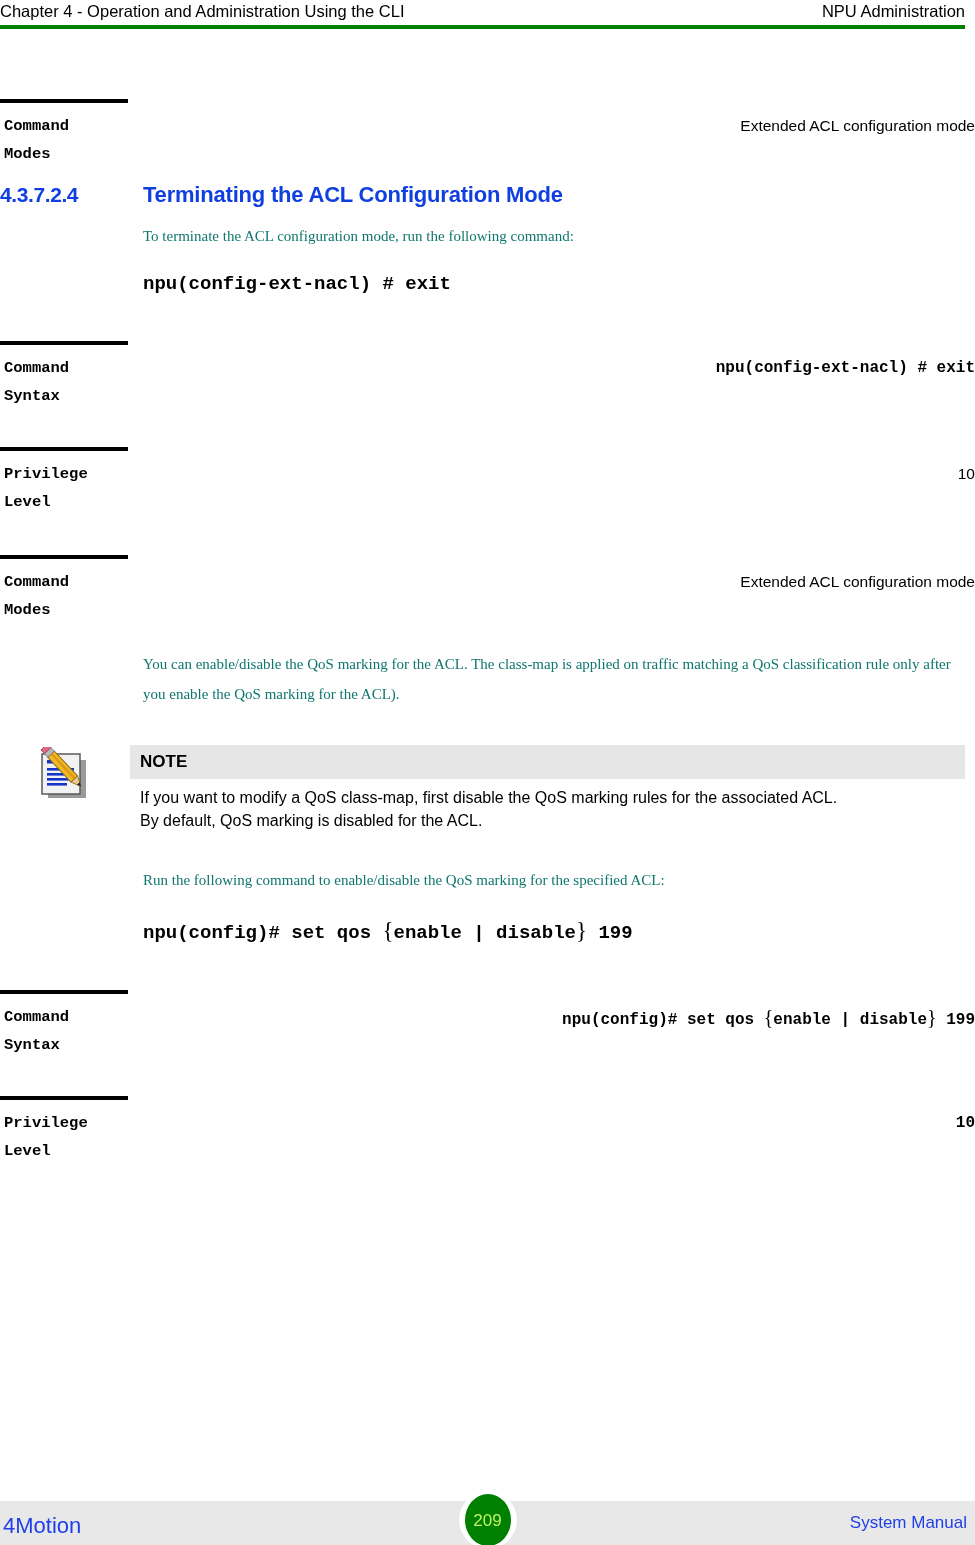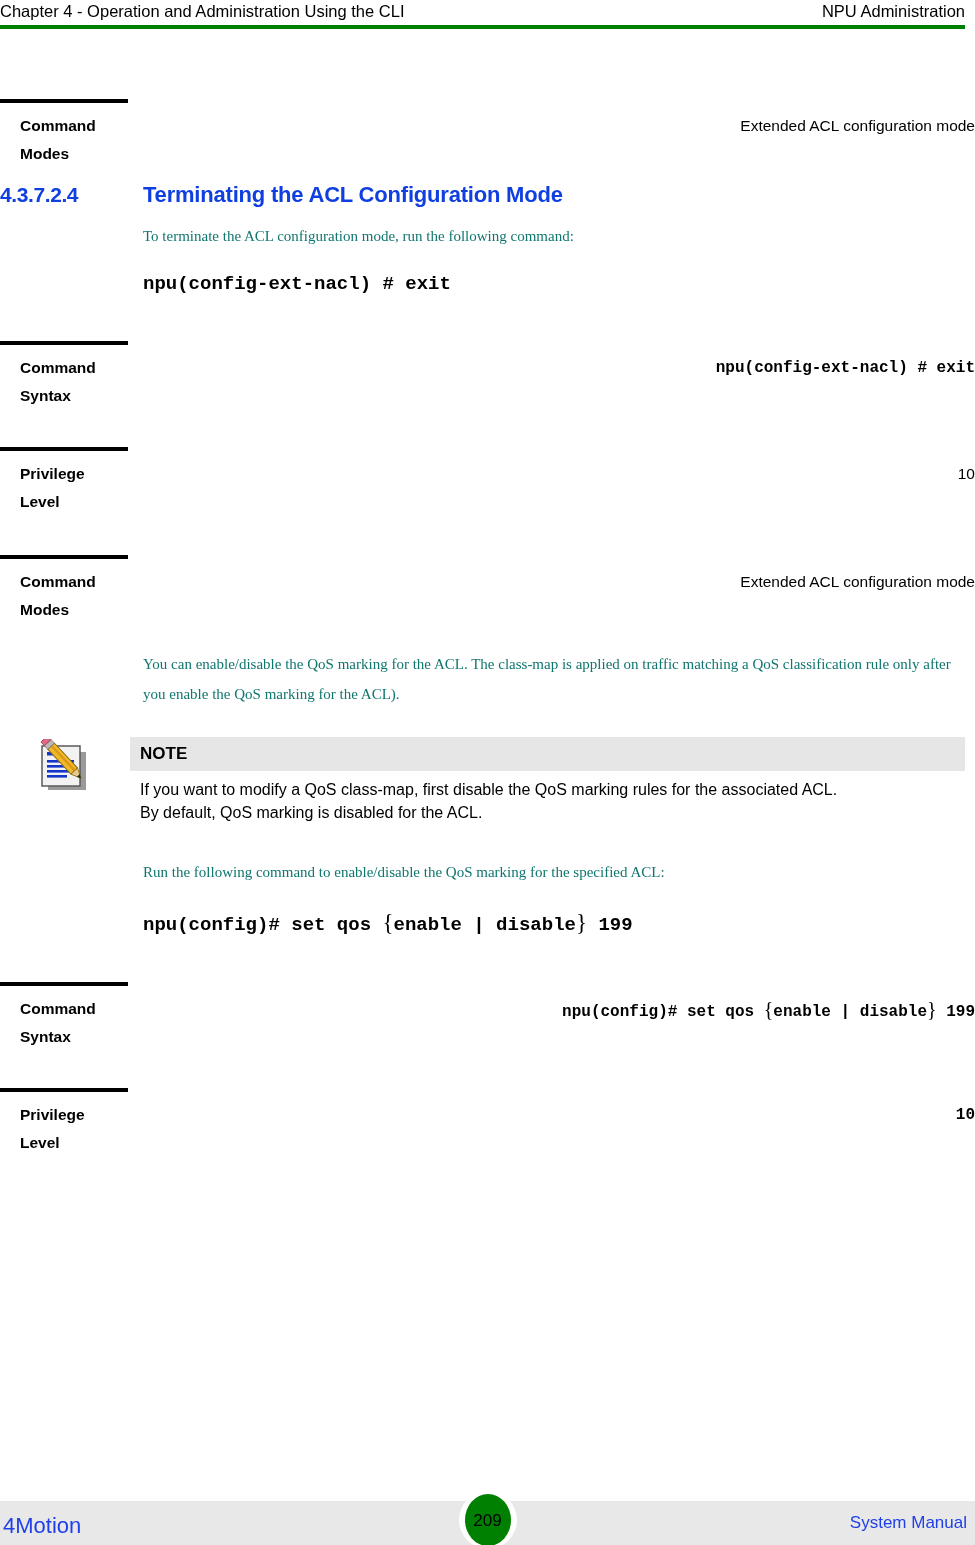--- a/index.html
+++ b/index.html
@@ -74,8 +74,8 @@
     width: 143px;
     box-sizing: border-box;
     padding-top: 13px;
-    padding-left: 20px;
-    font-family: Liberation Sans, sans-serif;
+    padding-left: 4px;
+    font-family: Liberation Mono, monospace;
     font-weight: bold;
     font-size: 15.5px;
     line-height: 28px;

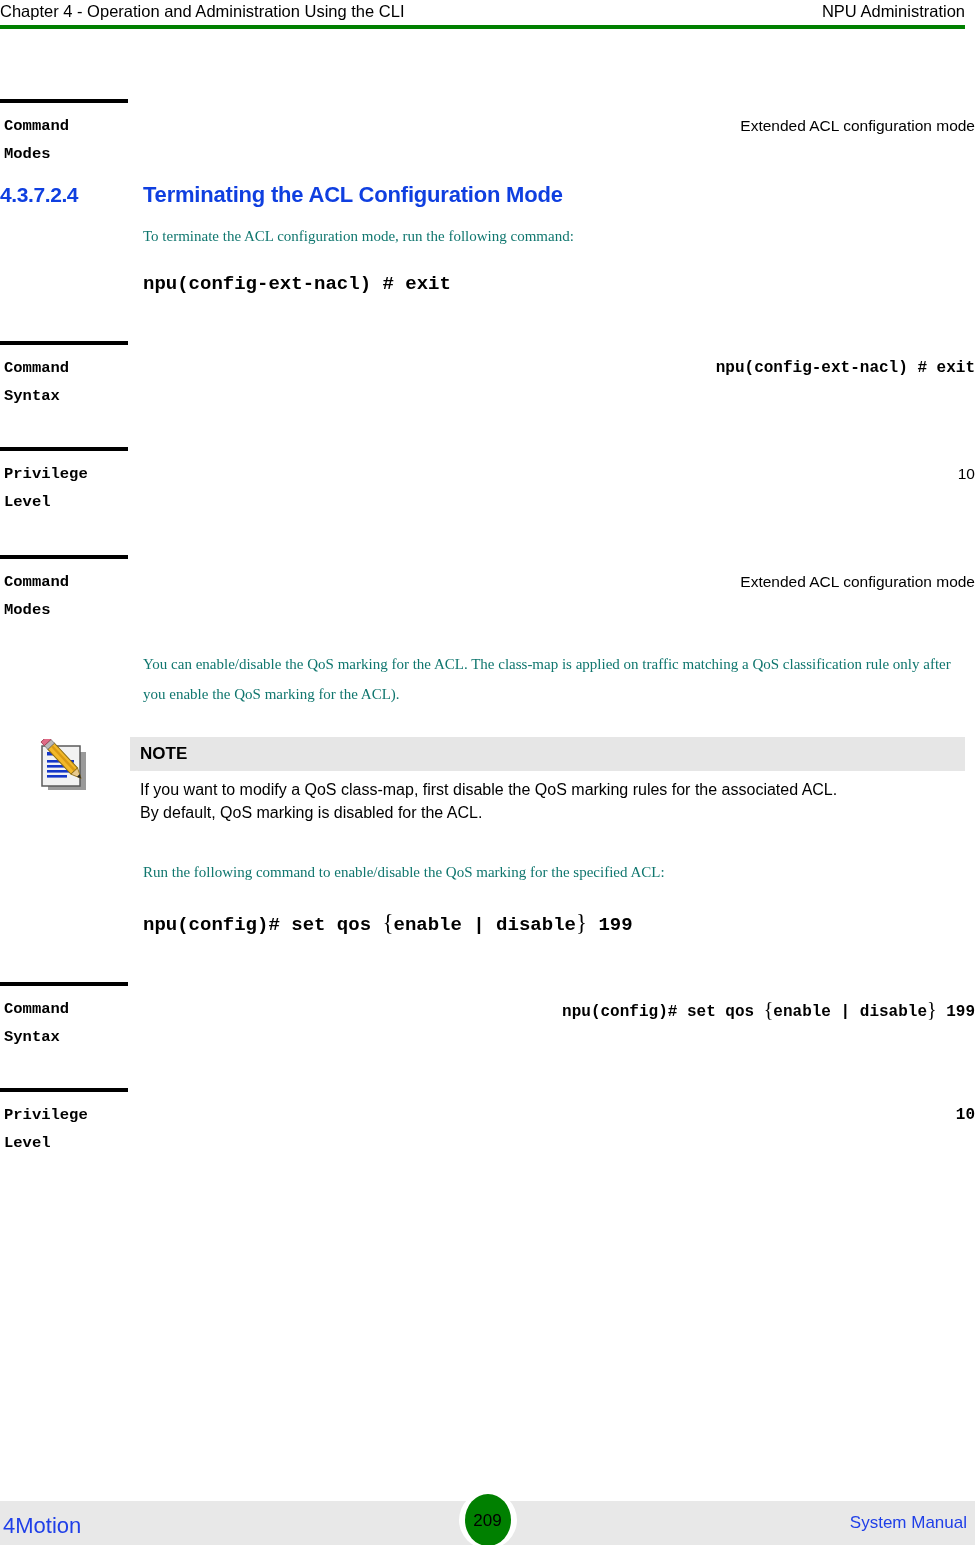--- a/index.html
+++ b/index.html
@@ -305,7 +305,7 @@
 
   <div class="para indent" style="margin-top:14px;width:825px;">You can enable/disable the QoS marking for the ACL. The class-map is applied on traffic matching a QoS classification rule only after you enable the QoS marking for the ACL).</div>
 
-  <div class="note-wrap" style="margin-top:28px;">
+  <div class="note-wrap" style="margin-top:36px;">
     <div class="note-icon">
       <svg viewBox="0 0 62 62" width="62" height="62" xmlns="http://www.w3.org/2000/svg">
 

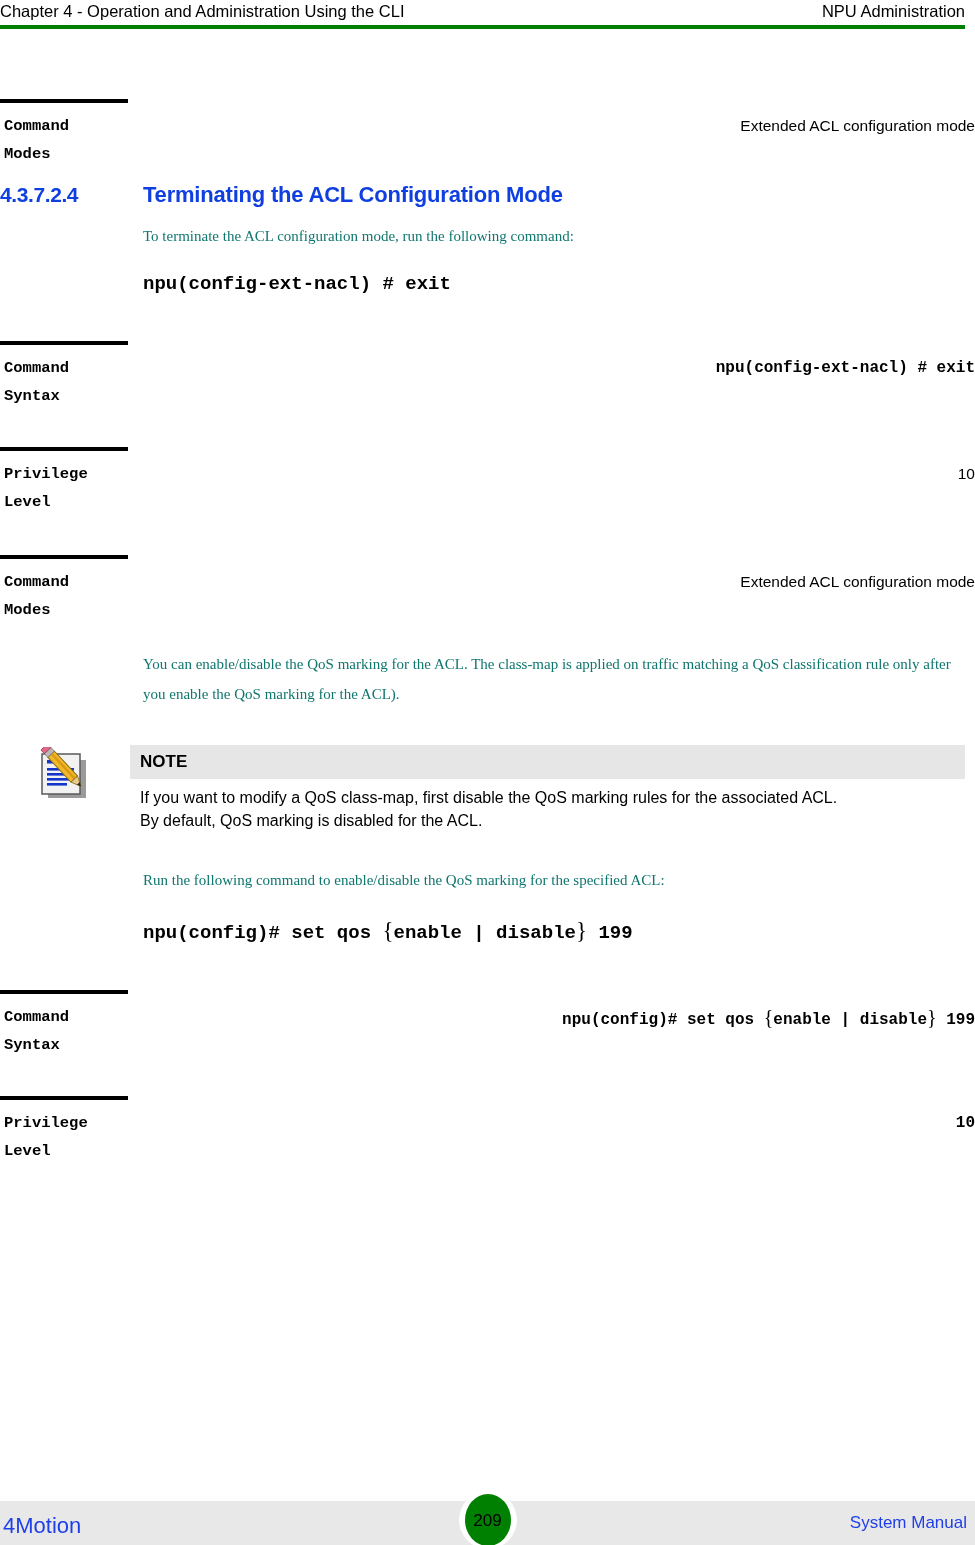--- a/index.html
+++ b/index.html
@@ -246,7 +246,7 @@
   .page-badge .pnum {
     font-family: "Liberation Sans", sans-serif;
     font-size: 17px;
-    color: #000000;
+    color: #bef264;
     line-height: 1;
   }
 </style>

